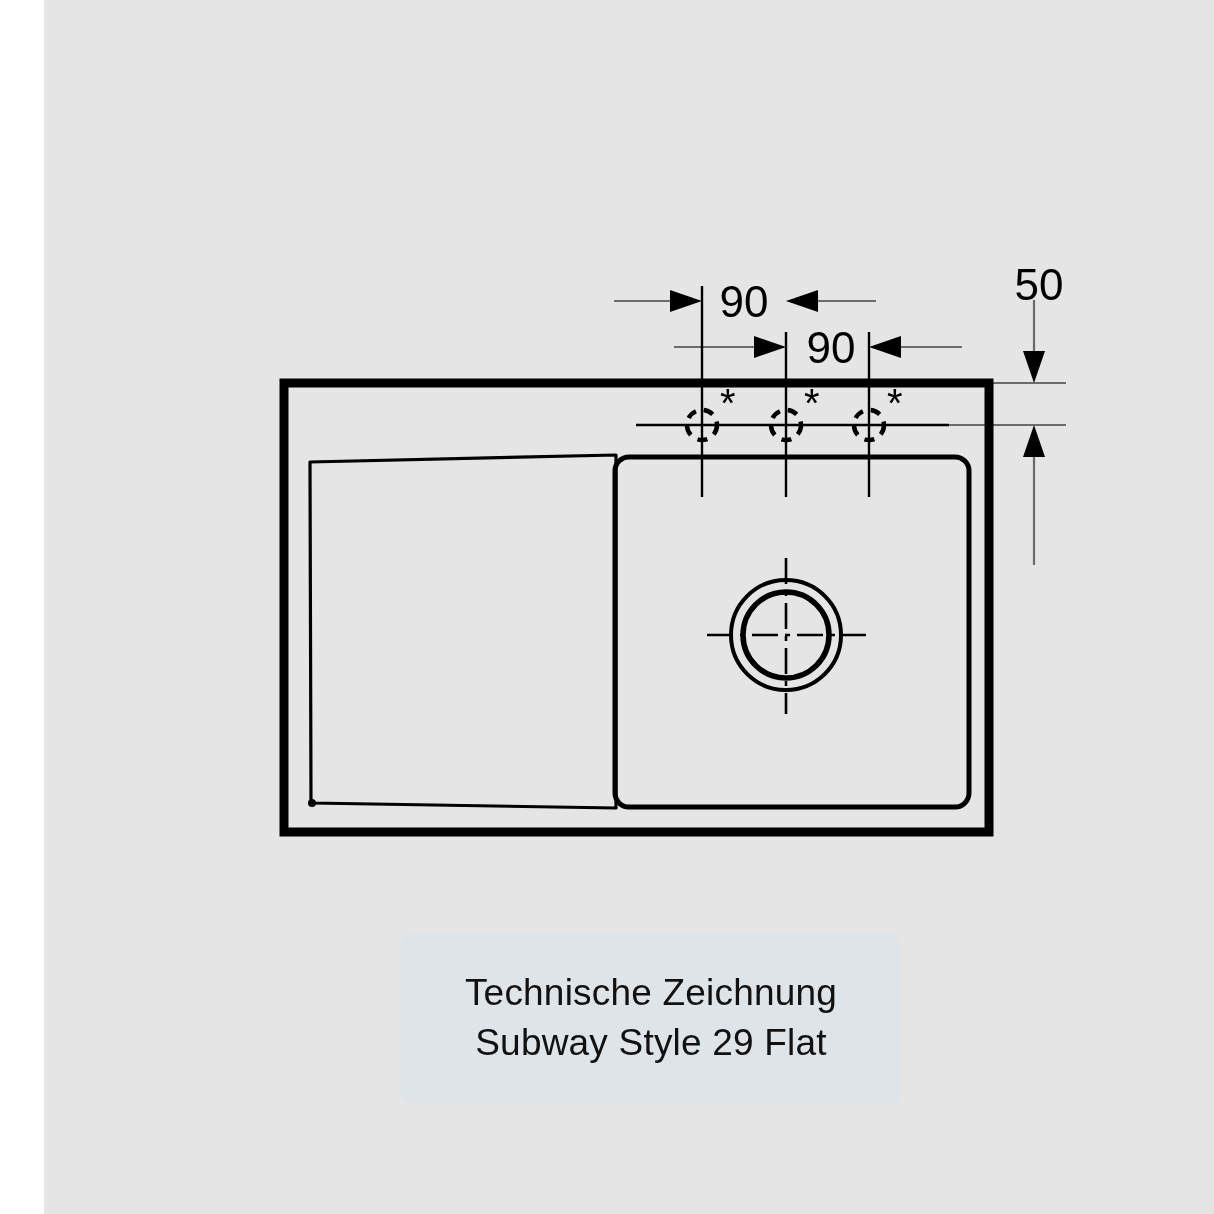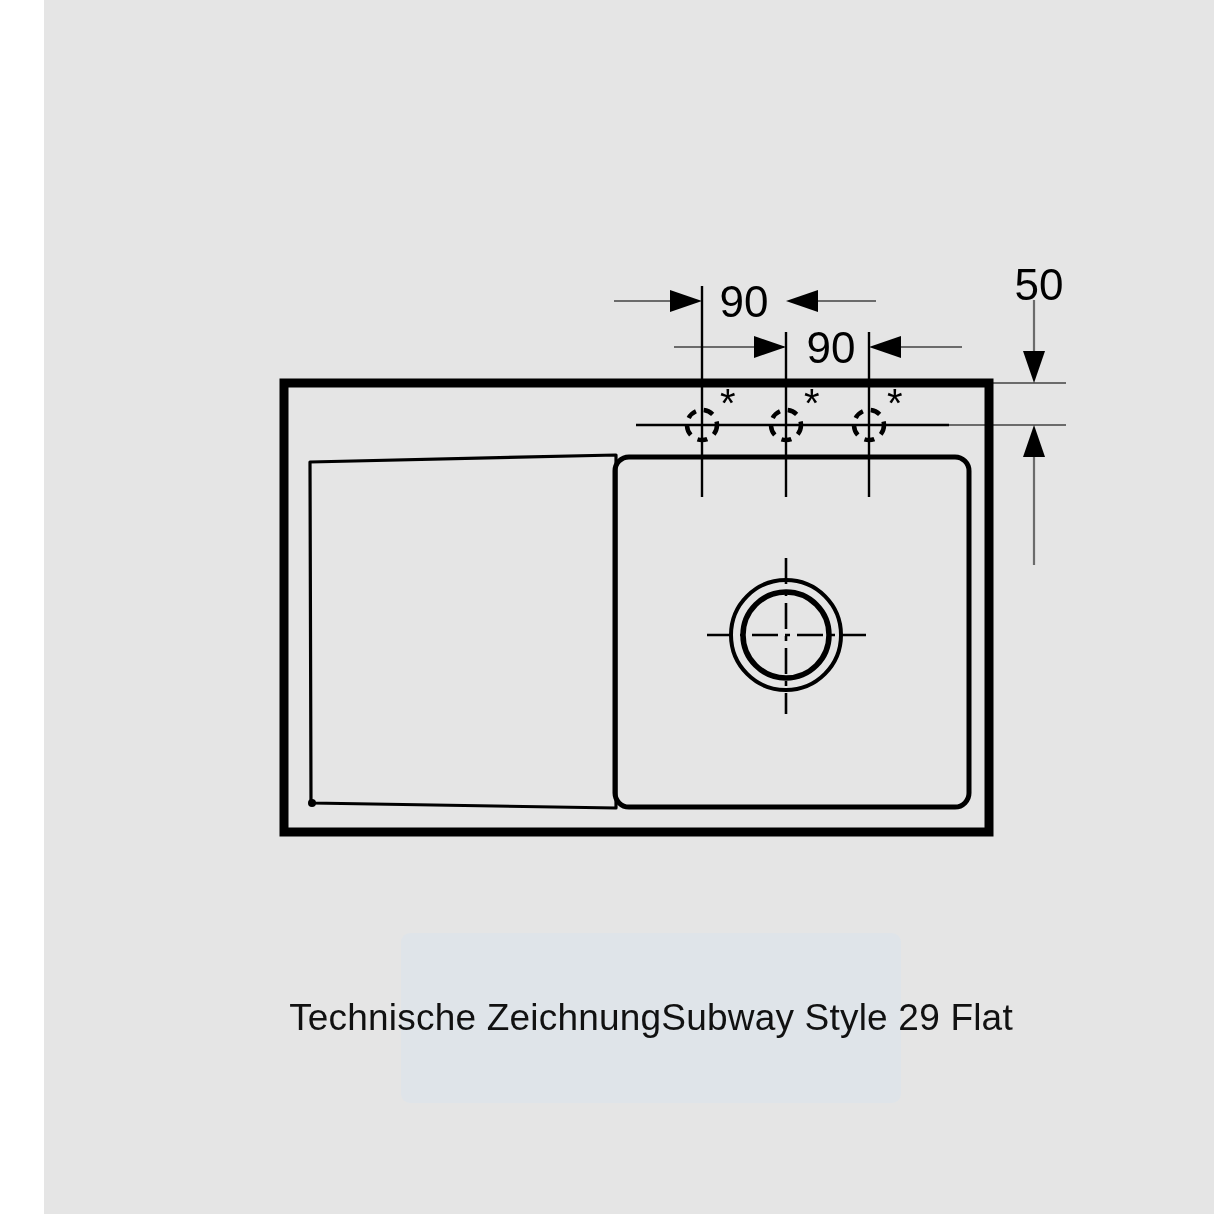--- a/index.html
+++ b/index.html
@@ -38,7 +38,7 @@
     background: #dfe4e9;
     border-radius: 9px;
     display: flex;
-    flex-direction: row;
+    flex-direction: column;
     align-items: center;
     justify-content: center;
     box-sizing: border-box;

